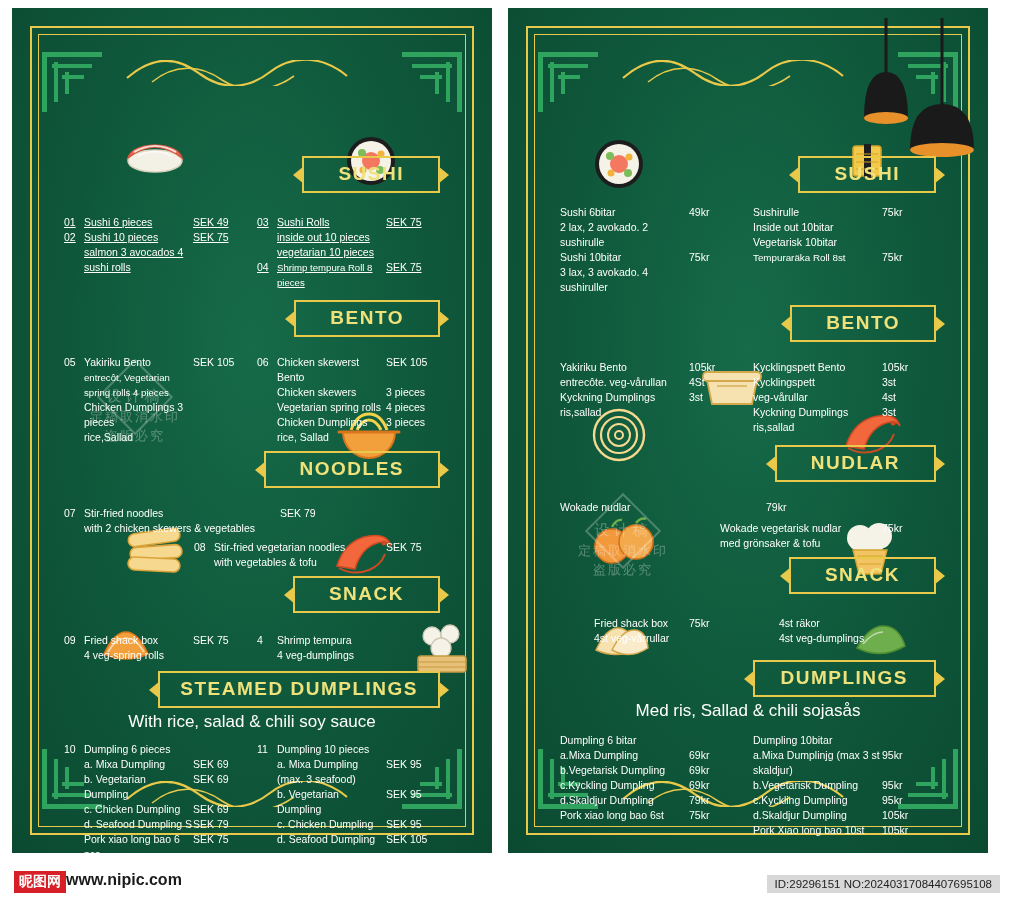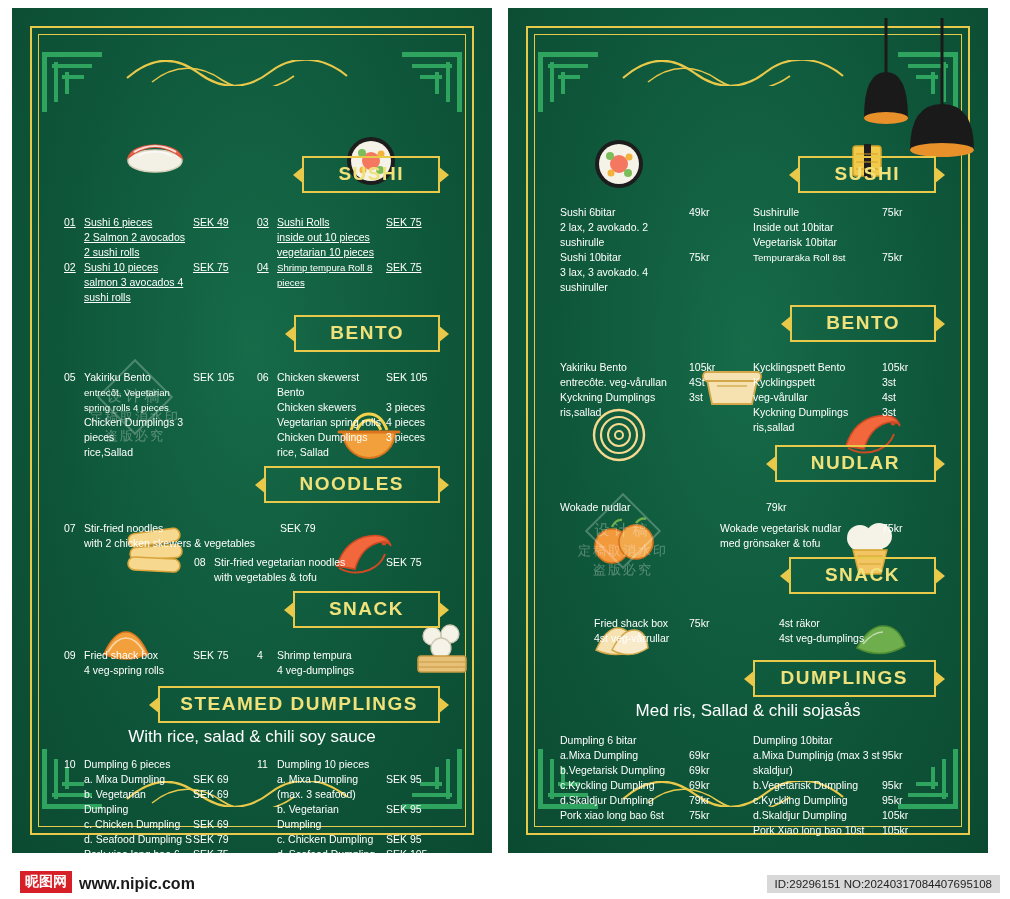--- a/index.html
+++ b/index.html
@@ -274,11 +274,6 @@
               <span class="num">01</span>
               <span class="nm">Sushi   6 pieces</span>
               <span class="pr">SEK 49</span>
-            </div>
-          <div class="row">
-              <span class="num"></span>
-              <span class="nm">2 Salmon  2 avocados  2 sushi rolls</span>
-              <span class="pr"></span>
             </div>
           <div class="row">
               <span class="num">02</span>

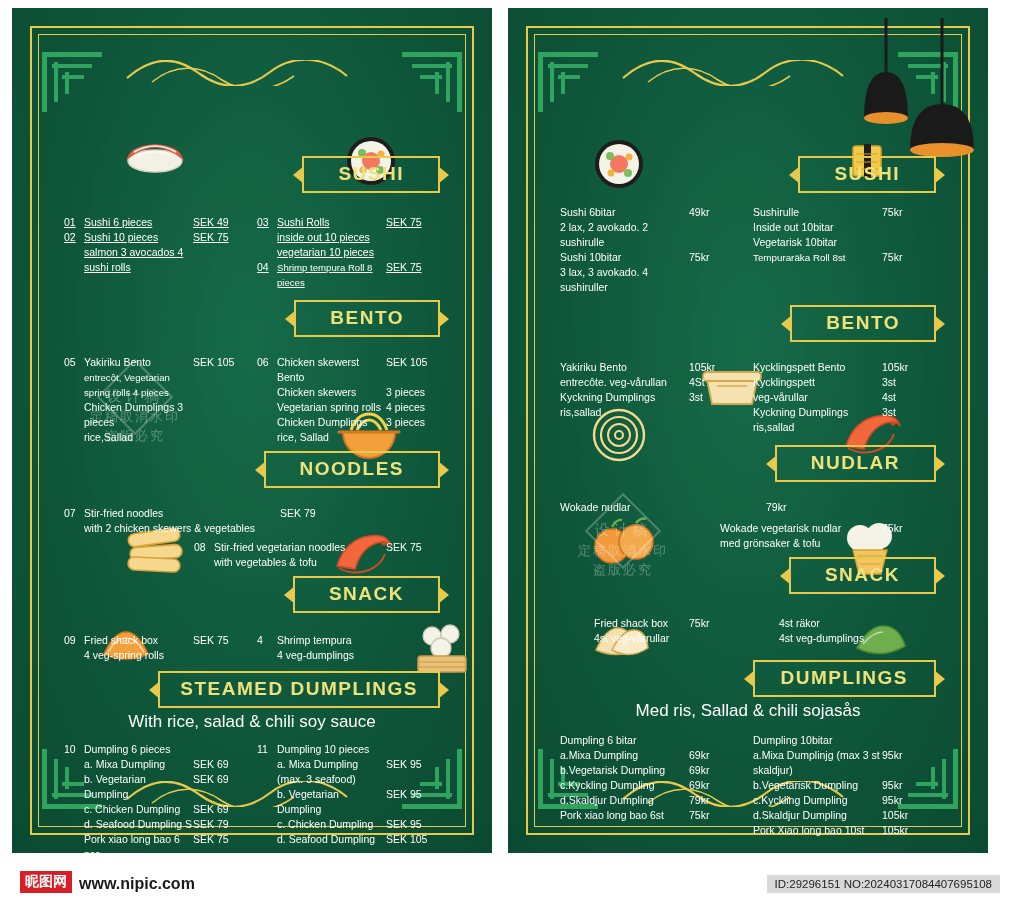--- a/index.html
+++ b/index.html
@@ -137,8 +137,8 @@
     background: #ffffff;
   }
   .nipic {
-    position: absolute; left: 20px; bottom: 6px;
-    display: flex; align-items: flex-end; gap: 7px;
+    position: absolute; left: 14px; bottom: 6px;
+    display: flex; align-items: flex-start; 
   }
   .nipic-logo {
     background: #d71f27; color: #fff; font-size: 14px; font-weight: bold;

